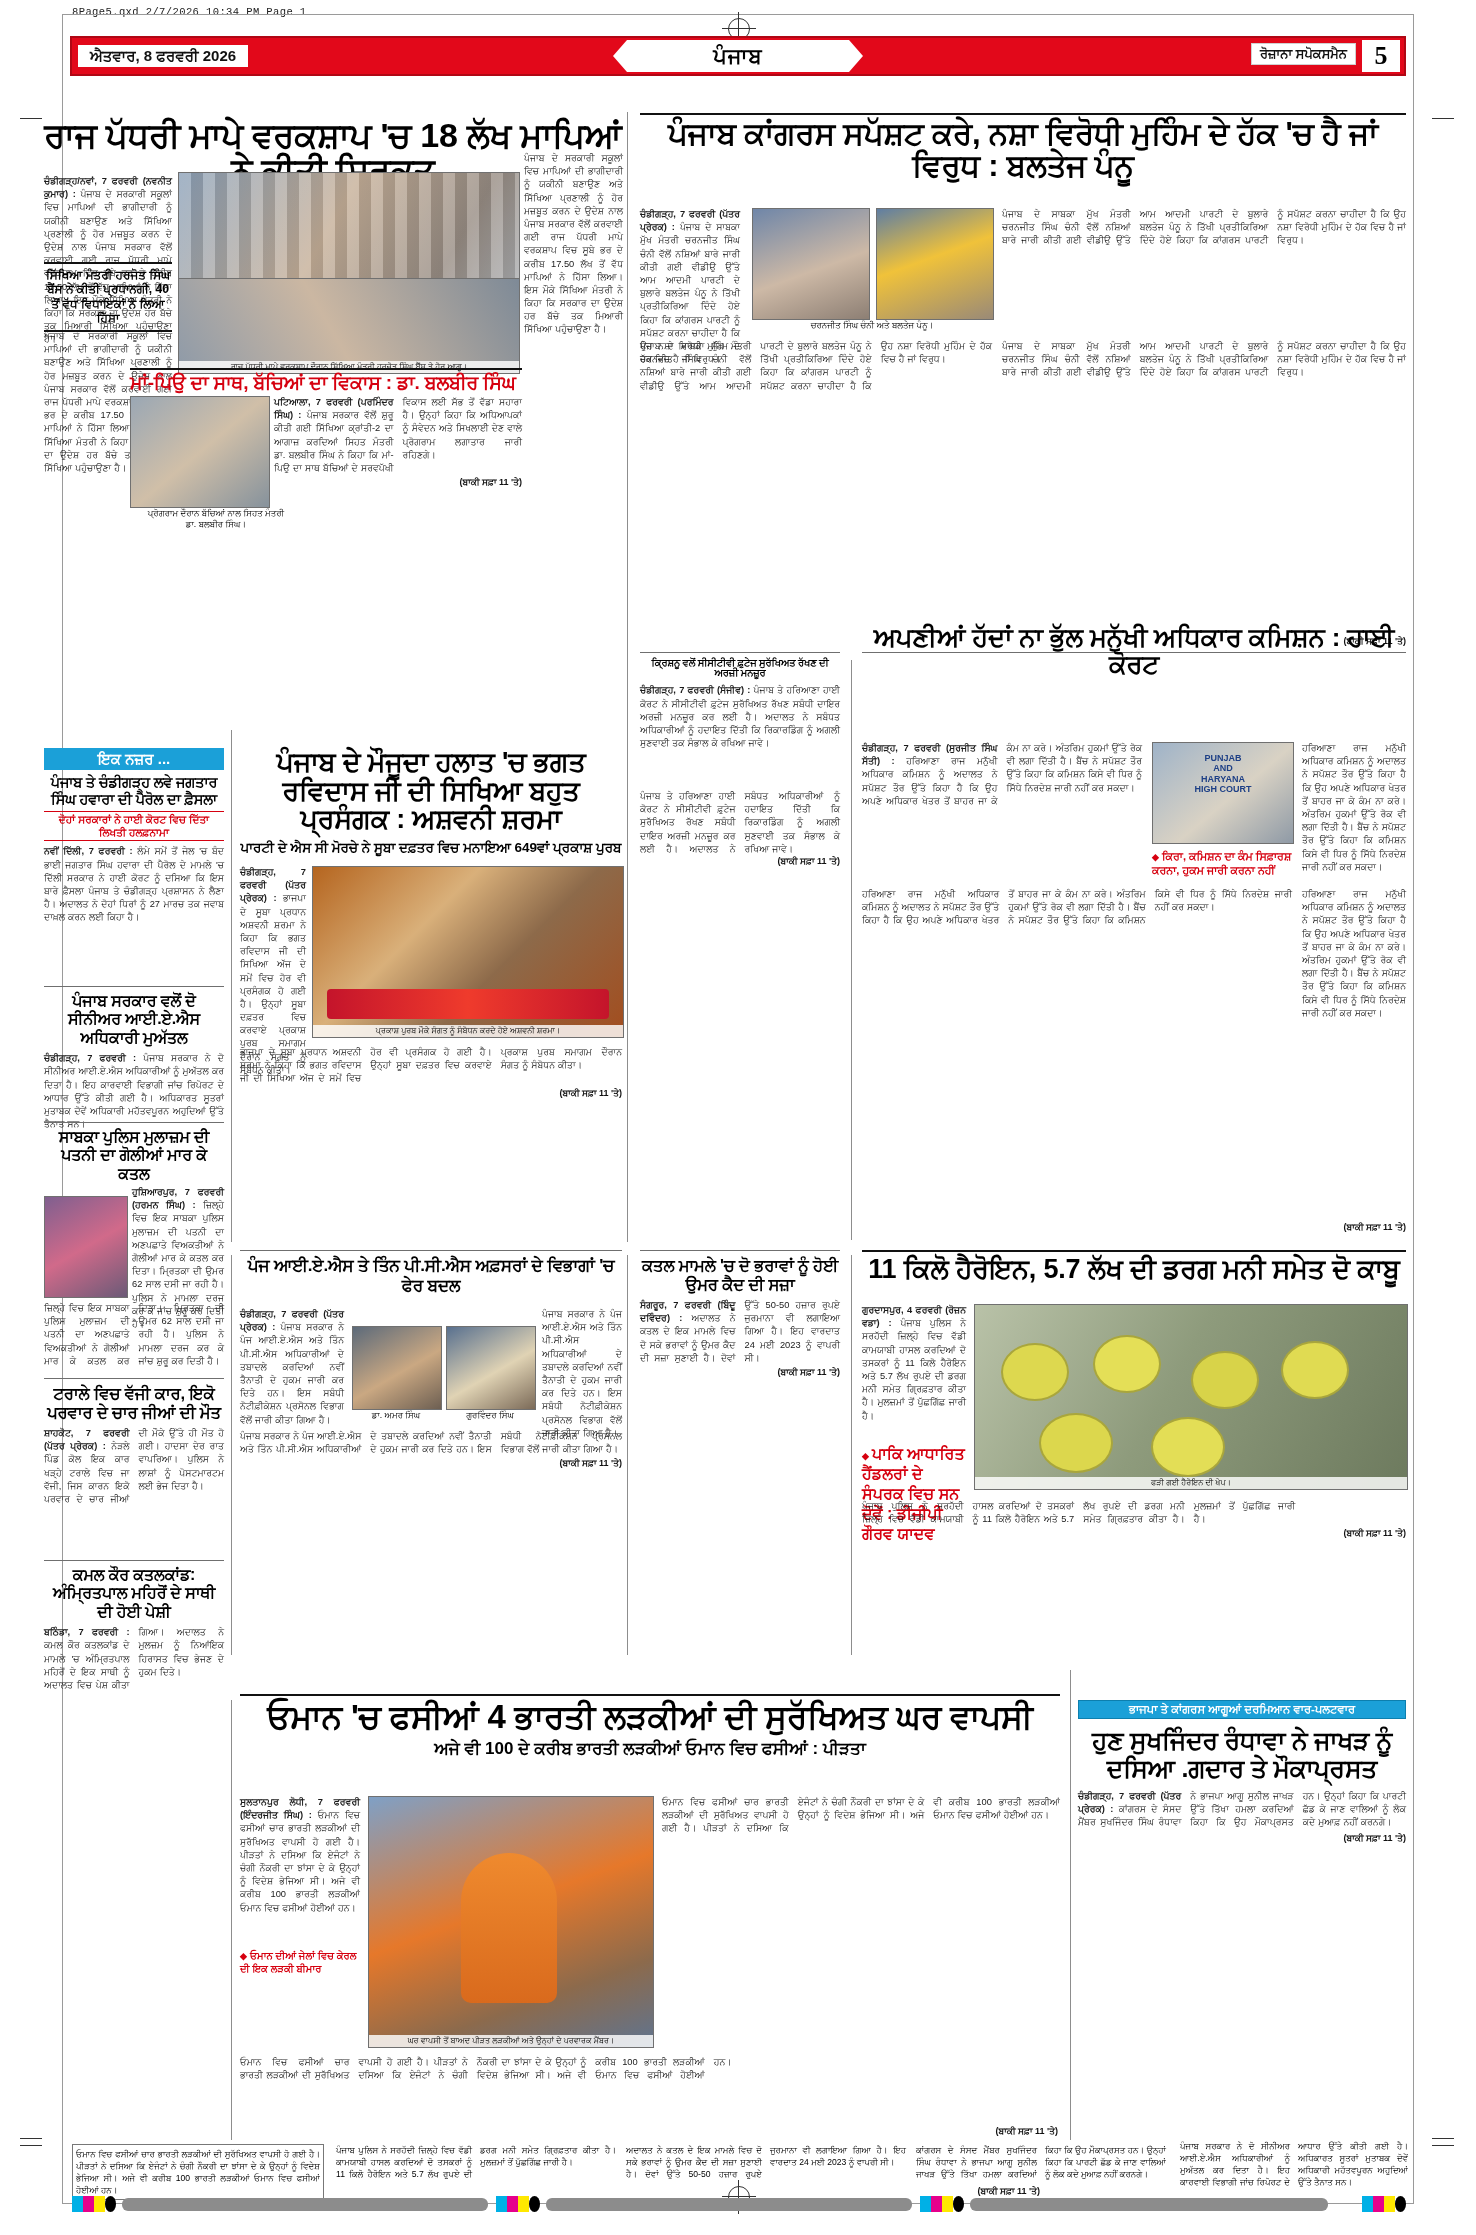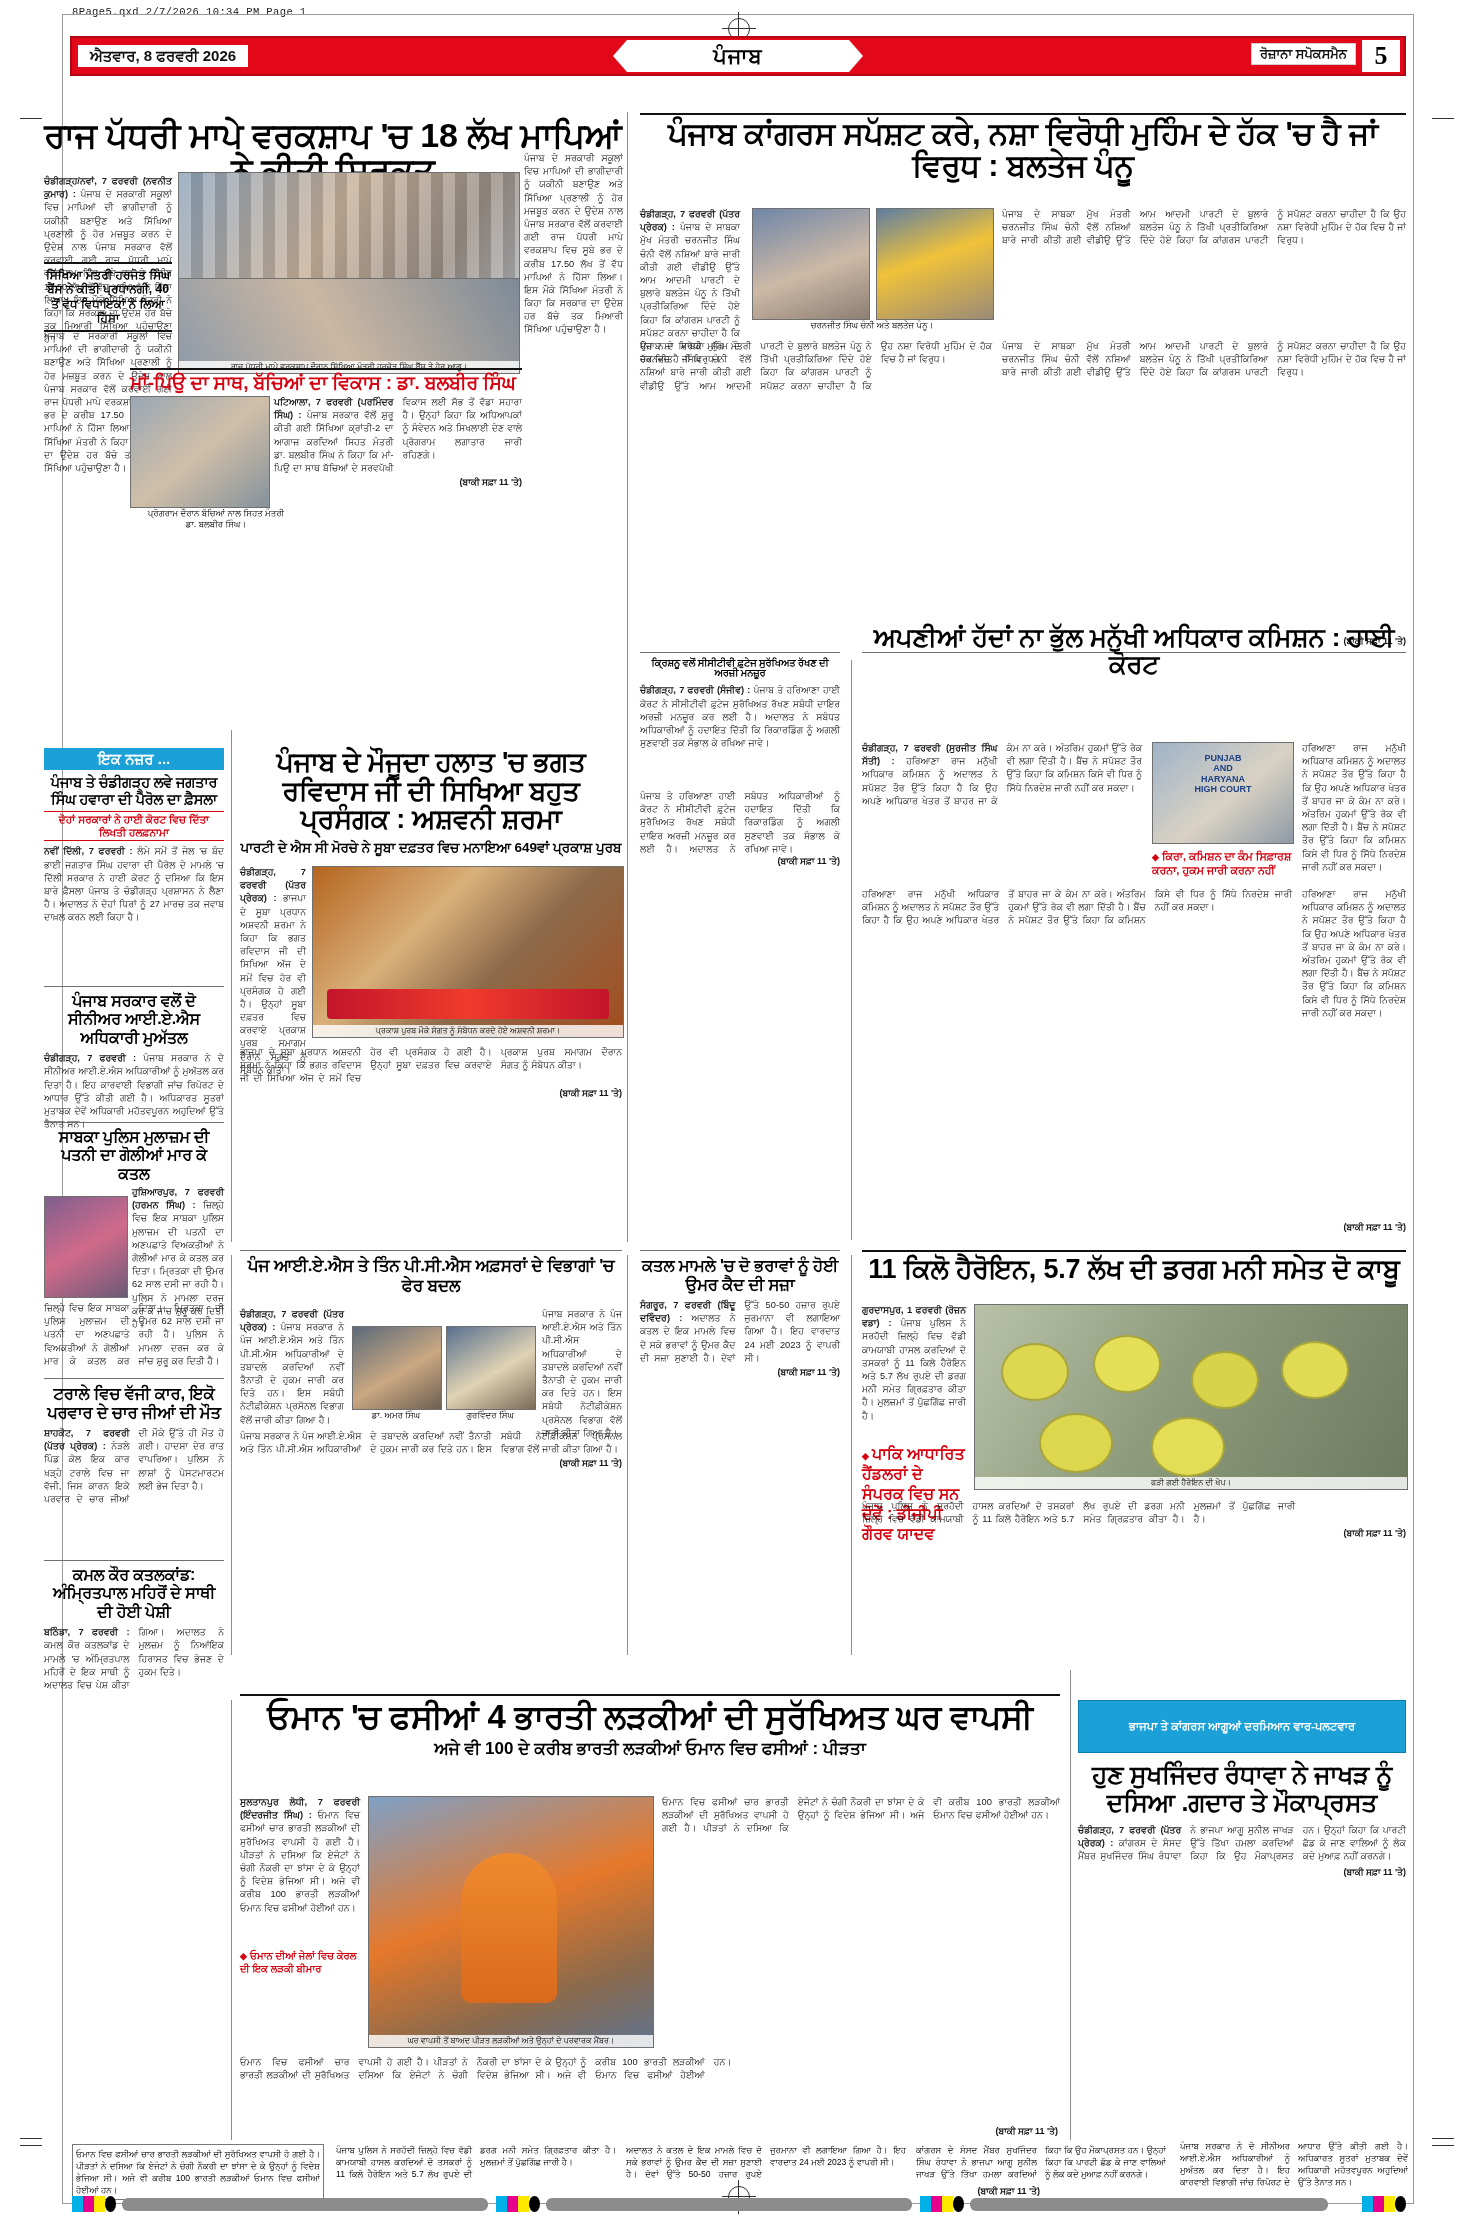--- a/index.html
+++ b/index.html
@@ -321,7 +321,7 @@
   </div>
   <div style="position:absolute;left:862px;top:1304px;width:104px;">
     <div class="body">
-      <span class="dl">ਗੁਰਦਾਸਪੁਰ, 1 ਫਰਵਰੀ (ਰੋਜ਼ਨ ਵਡਾ) :</span>
+      <span class="dl">ਗੁਰਦਾਸਪੁਰ, 4 ਫਰਵਰੀ (ਰੋਜ਼ਨ ਵਡਾ) :</span>
       <span>ਪੰਜਾਬ ਪੁਲਿਸ ਨੇ ਸਰਹੱਦੀ ਜ਼ਿਲ੍ਹੇ ਵਿਚ ਵੱਡੀ ਕਾਮਯਾਬੀ ਹਾਸਲ ਕਰਦਿਆਂ ਦੋ ਤਸਕਰਾਂ ਨੂੰ 11 ਕਿਲੋ ਹੈਰੋਇਨ ਅਤੇ 5.7 ਲੱਖ ਰੁਪਏ ਦੀ ਡਰਗ ਮਨੀ ਸਮੇਤ ਗ੍ਰਿਫ਼ਤਾਰ ਕੀਤਾ ਹੈ। ਮੁਲਜ਼ਮਾਂ ਤੋਂ ਪੁੱਛਗਿੱਛ ਜਾਰੀ ਹੈ।</span>
     </div>
   </div>

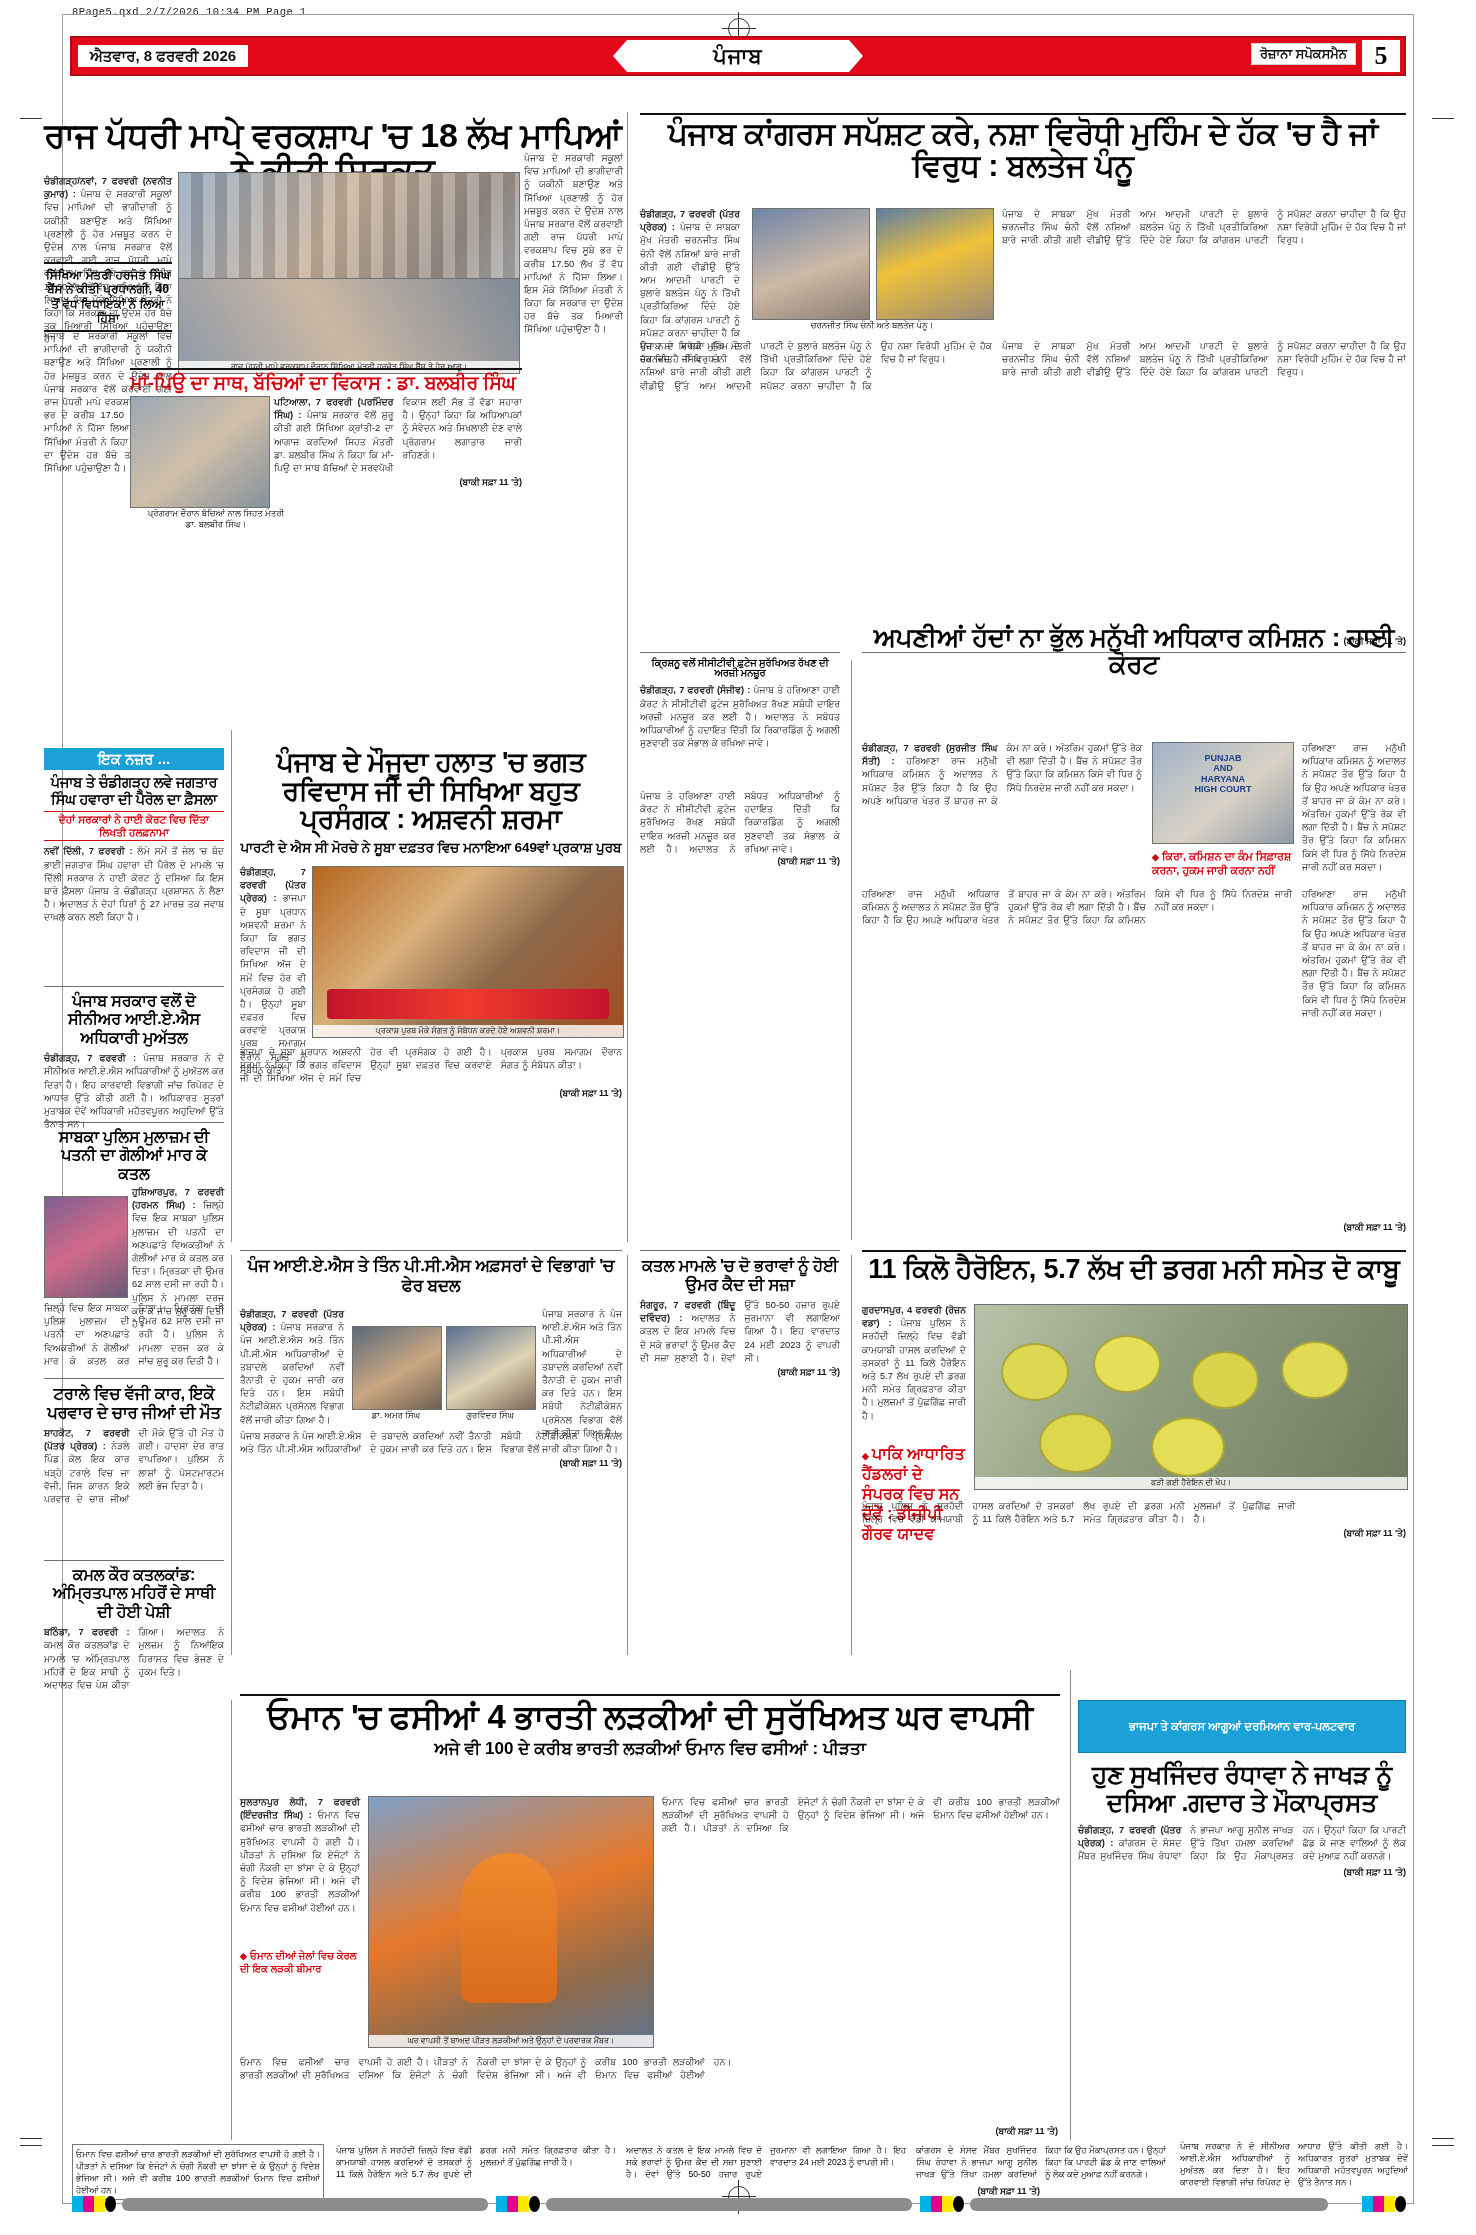--- a/index.html
+++ b/index.html
@@ -365,7 +365,7 @@
   <div class="contd red" style="position:absolute;left:940px;top:2126px;width:118px;">(ਬਾਕੀ ਸਫ਼ਾ 11 'ਤੇ)</div>
 
   <div style="position:absolute;left:1078px;top:1700px;width:328px;">
-    <div style="background:#1ba0d8;color:#fff;text-align:center;font-size:11.5px;font-weight:bold;padding:19px 0;border:1px solid #0d7fae;">
+    <div style="background:#1ba0d8;color:#fff;text-align:center;font-size:11.5px;font-weight:bold;padding:2px 0;border:1px solid #0d7fae;">
       <span>ਭਾਜਪਾ ਤੇ ਕਾਂਗਰਸ ਆਗੂਆਂ ਦਰਮਿਆਨ ਵਾਰ-ਪਲਟਵਾਰ</span>
     </div>
     <div class="hl" style="font-size:25px;text-align:center;margin-top:8px;line-height:1.1;">ਹੁਣ ਸੁਖਜਿੰਦਰ ਰੰਧਾਵਾ ਨੇ ਜਾਖੜ ਨੂੰ ਦਸਿਆ .ਗਦਾਰ ਤੇ ਮੌਕਾਪ੍ਰਸਤ</div>

